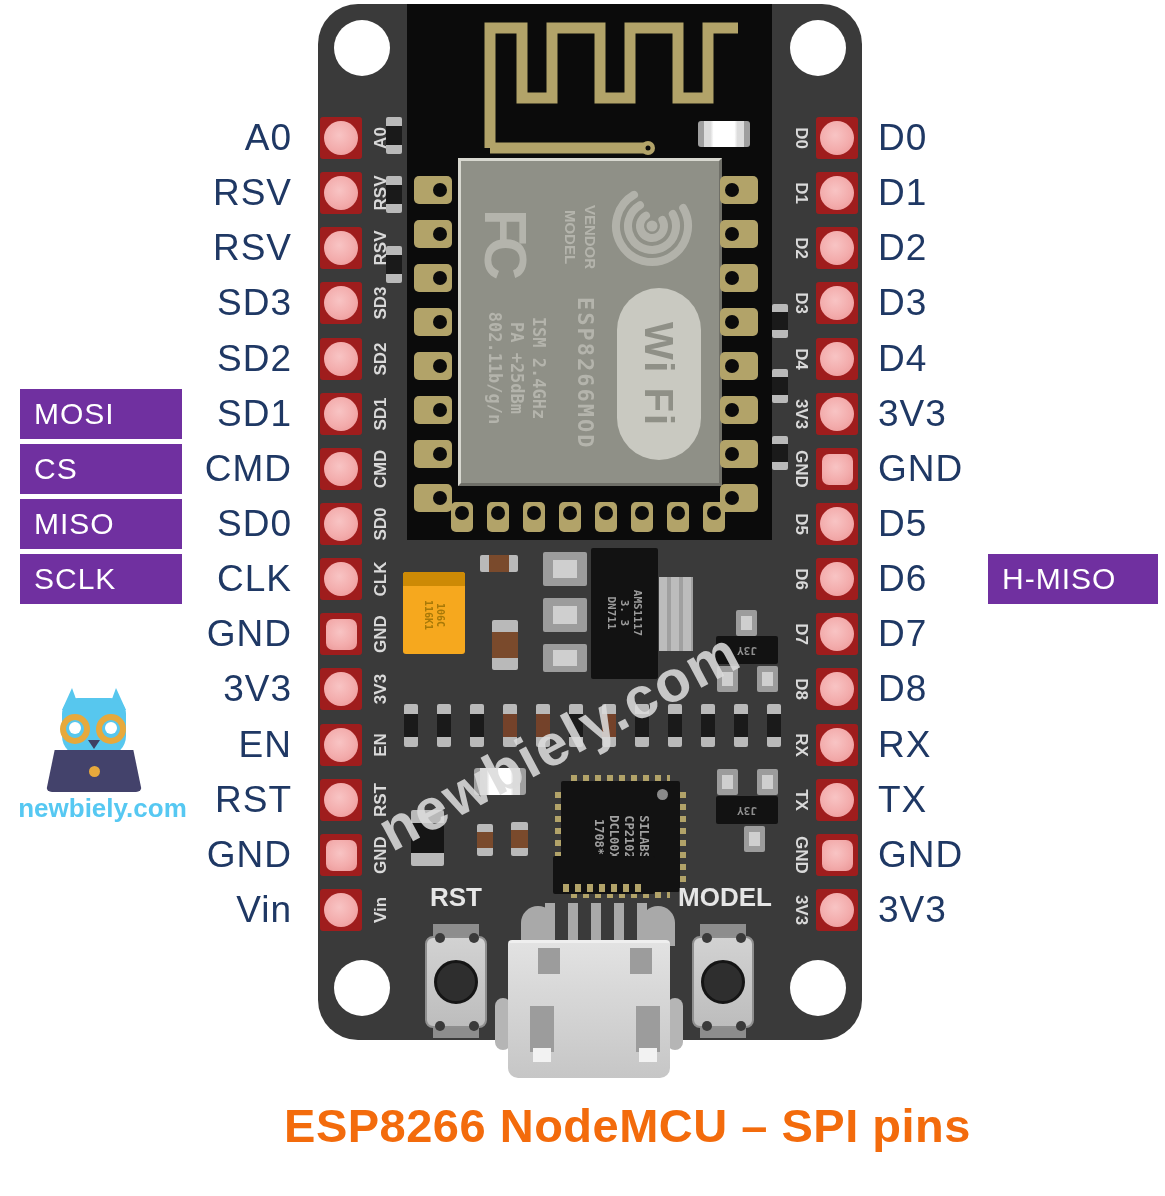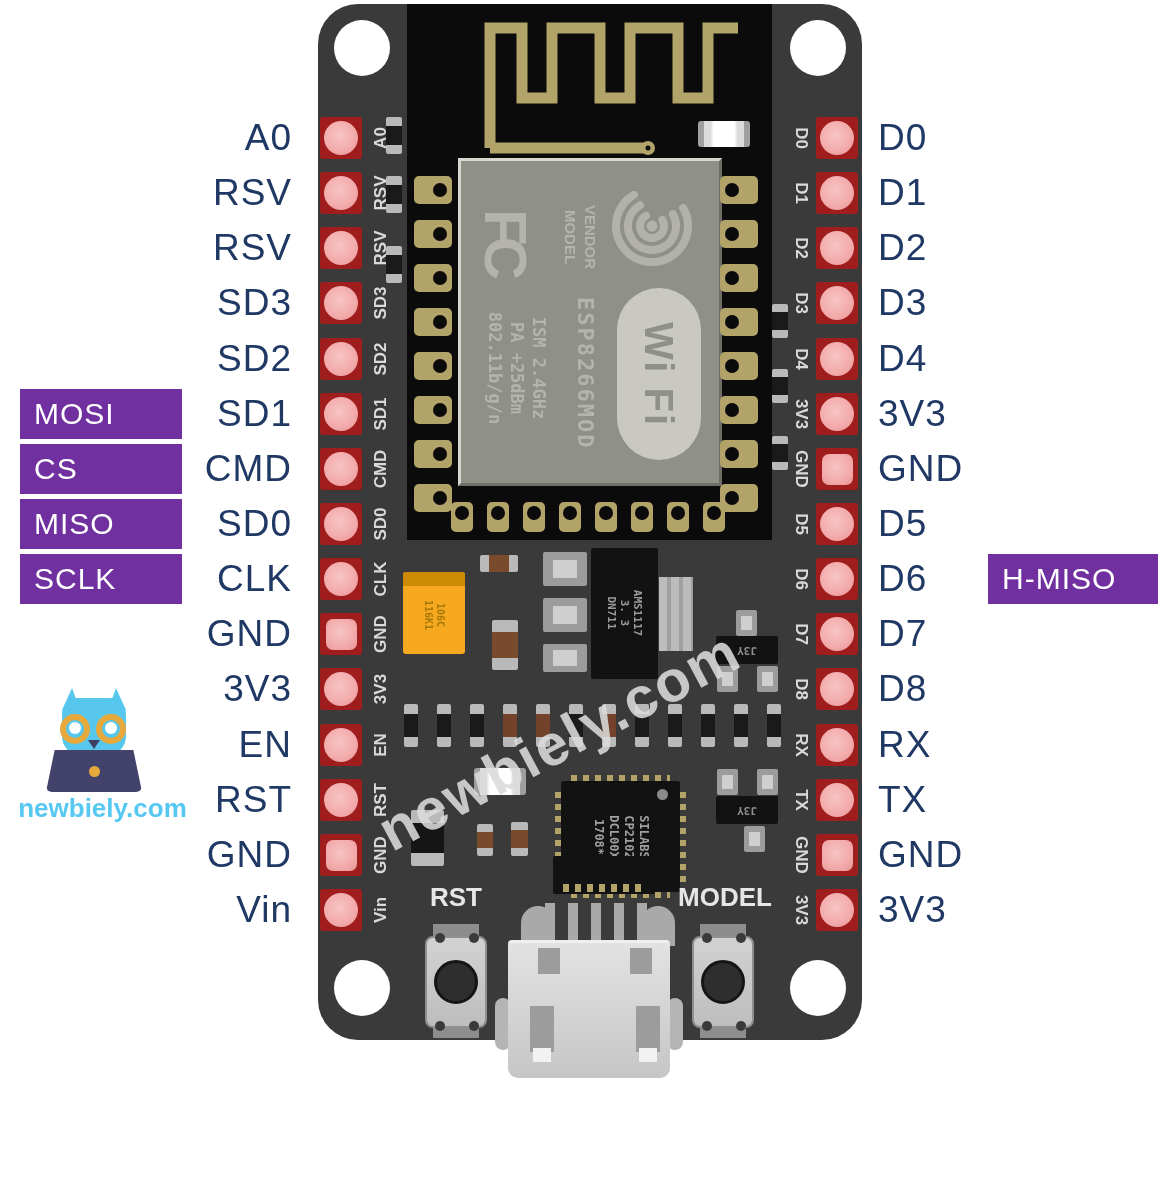--- a/index.html
+++ b/index.html
@@ -252,6 +252,7 @@
   <div class="cmp" style="left:89px;top:766px;width:11px;height:11px;background:#e7a93c;border-radius:50%;"></div>
   <div class="logo-txt">newbiely.com</div>
 
+  <div class="title">ESP8266 NodeMCU – SPI pins</div>
 <div class="pin-label L" style="top: 114px;">A0</div>
     <div class="pad" style="left: 320px; top: 117px;">
       <i></i>

